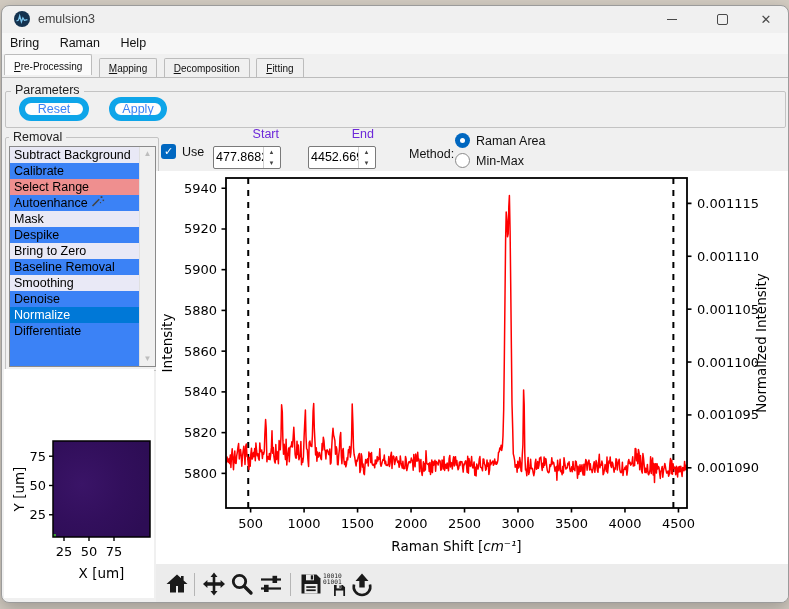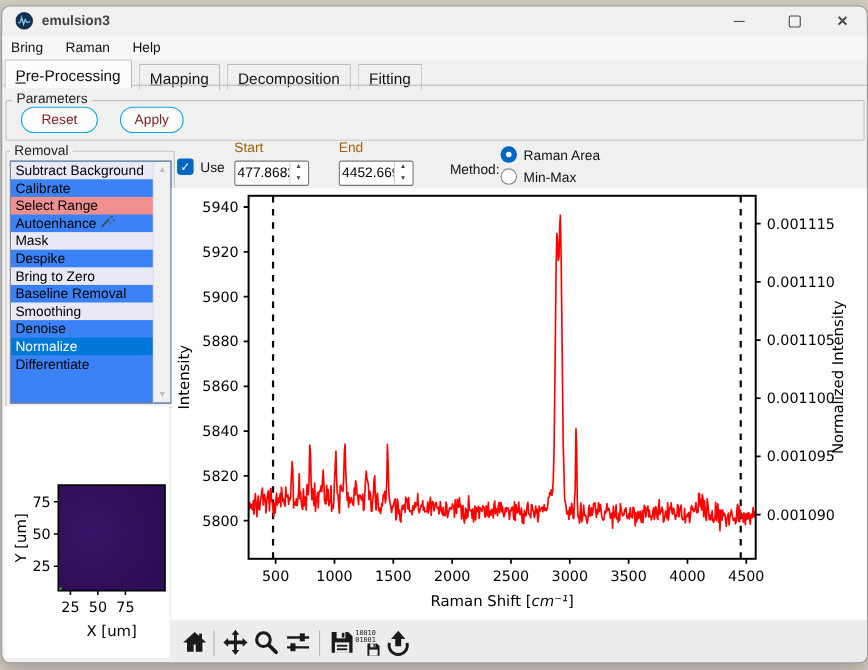--- a/index.html
+++ b/index.html
@@ -8,7 +8,7 @@
   .window{position:absolute;left:1px;top:5px;width:786px;height:596px;background:#f0f0f0;
           border:1px solid #9b9b9b;border-radius:8px;box-shadow:0 6px 18px rgba(0,0,0,.25);overflow:hidden;}
   
-  .titlebar{position:absolute;left:0;top:0;width:100%;height:27px;font-weight:bold;}
+  .titlebar{position:absolute;left:0;top:0;width:100%;height:27px;}
   .appicon{position:absolute;left:12px;top:5px;width:16px;height:16px;}
   .wintitle{position:absolute;left:36px;top:6px;font-size:12.5px;color:#444;}
   .winbtn{position:absolute;top:0;width:44px;height:27px;display:flex;align-items:center;justify-content:center;color:#4a4a4a;font-size:13px;}

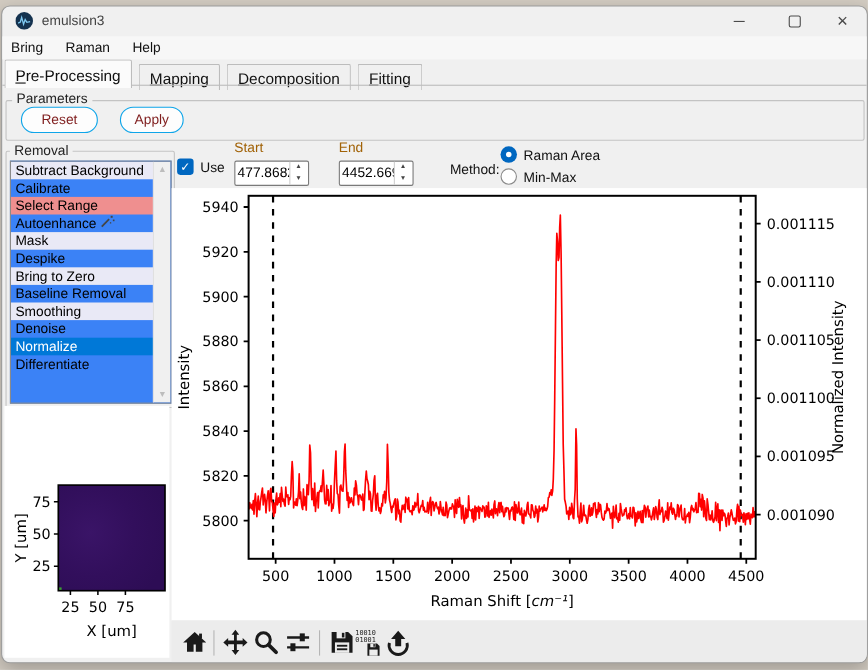--- a/index.html
+++ b/index.html
@@ -19,7 +19,7 @@
   .menuitem{display:inline-block;padding:3px 8px;font-size:12.5px;color:#111;}
   
   .tabstrip{position:absolute;left:0;top:48px;width:100%;height:24px;}
-  .tab{display:inline-block;position:relative;margin-left:2px;padding:4px 9px 3px 9px;font-size:14px;color:#111;
+  .tab{display:inline-block;position:relative;margin-left:2px;padding:4px 9px 3px 9px;font-size:10px;color:#111;
        background:#f0f0f0;border:1px solid #bcbcbc;border-bottom:none;border-radius:2px 2px 0 0;top:2px;}
   .tab.active{background:#fbfbfb;top:0;padding-top:6px;z-index:2;}
   .tabstrip:after{content:"";position:absolute;left:0;right:0;bottom:0;height:1px;background:#bcbcbc;}

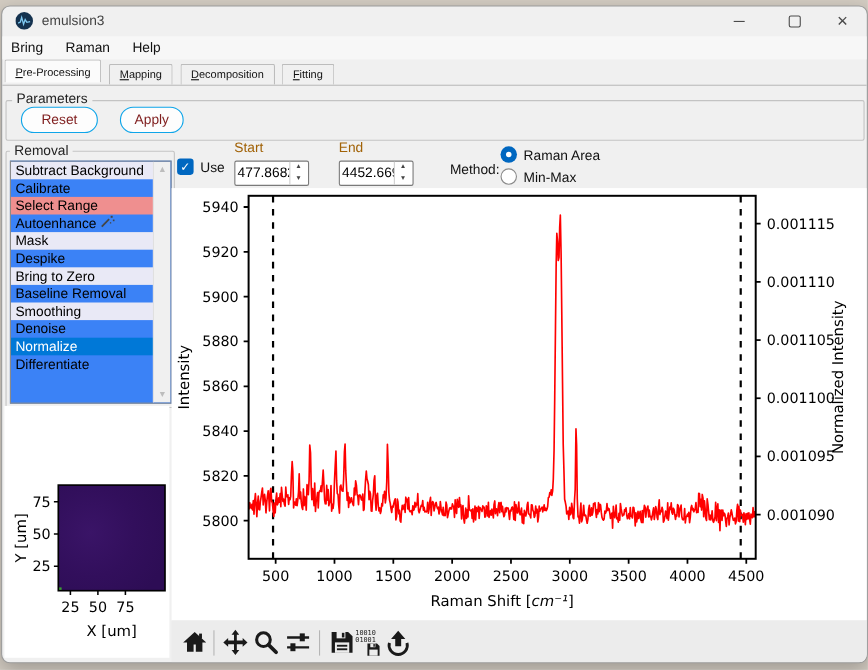--- a/index.html
+++ b/index.html
@@ -27,7 +27,7 @@
   .groupbox{position:absolute;border:1px solid #c3c3c3;border-radius:2px;}
   .grouplabel{position:absolute;font-size:12.5px;color:#222;background:#f0f0f0;padding:0 4px;}
   
-  .btn{position:absolute;background:#fdfdfd;border:1px solid #0ea5e9;border-radius:12px;font-size:12.5px;color:#7f1d1d;
+  .btn{position:absolute;background:#fdfdfd;border:6px solid #0ea5e9;border-radius:12px;font-size:12.5px;color:#3b82f6;
        display:flex;align-items:center;justify-content:center;}
   
   .listbox{position:absolute;left:7px;top:140px;width:145px;height:219px;background:#3b82f6;border:1px solid #8a8a8a;overflow:hidden;}

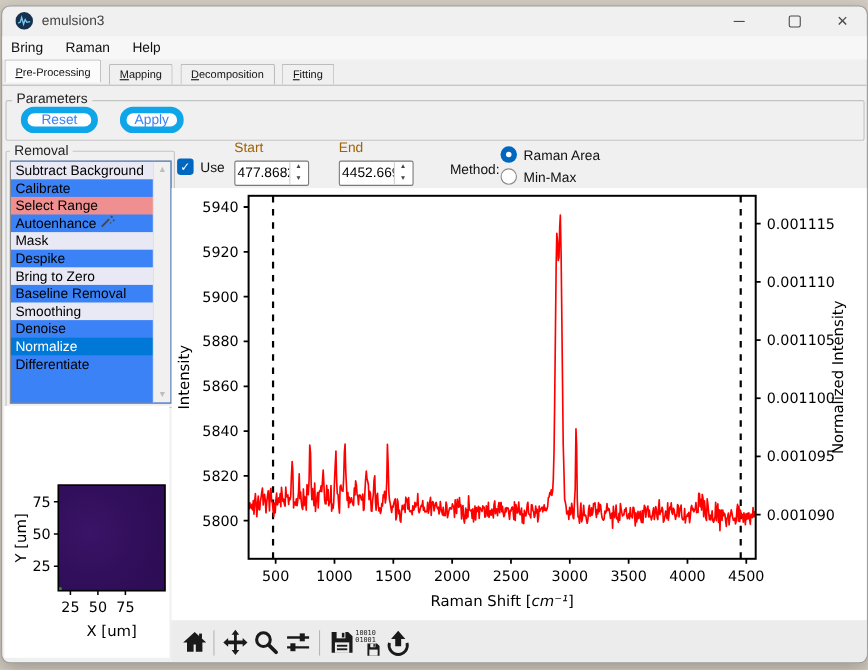--- a/index.html
+++ b/index.html
@@ -43,7 +43,7 @@
   .cklabel,.ctl-label{position:absolute;font-size:12.5px;color:#111;}
   .checkbox{position:absolute;width:15px;height:15px;background:#0067c0;border-radius:3px;color:#fff;font-size:11px;
             display:flex;align-items:center;justify-content:center;}
-  .spinlabel{position:absolute;width:66px;text-align:left;font-size:12.5px;color:#a16207;}
+  .spinlabel{position:absolute;width:66px;text-align:right;font-size:12.5px;color:#6d28d9;}
   .spin{position:absolute;width:66px;height:21px;background:#fff;border:1px solid #7a7a7a;border-radius:2px;display:flex;}
   .spinval{display:block;width:47px;overflow:hidden;white-space:nowrap;font-size:12.5px;line-height:20px;padding-left:2px;color:#000;}
   .spinbtns{display:flex;flex-direction:column;width:15px;border-left:1px solid #cfcfcf;}

